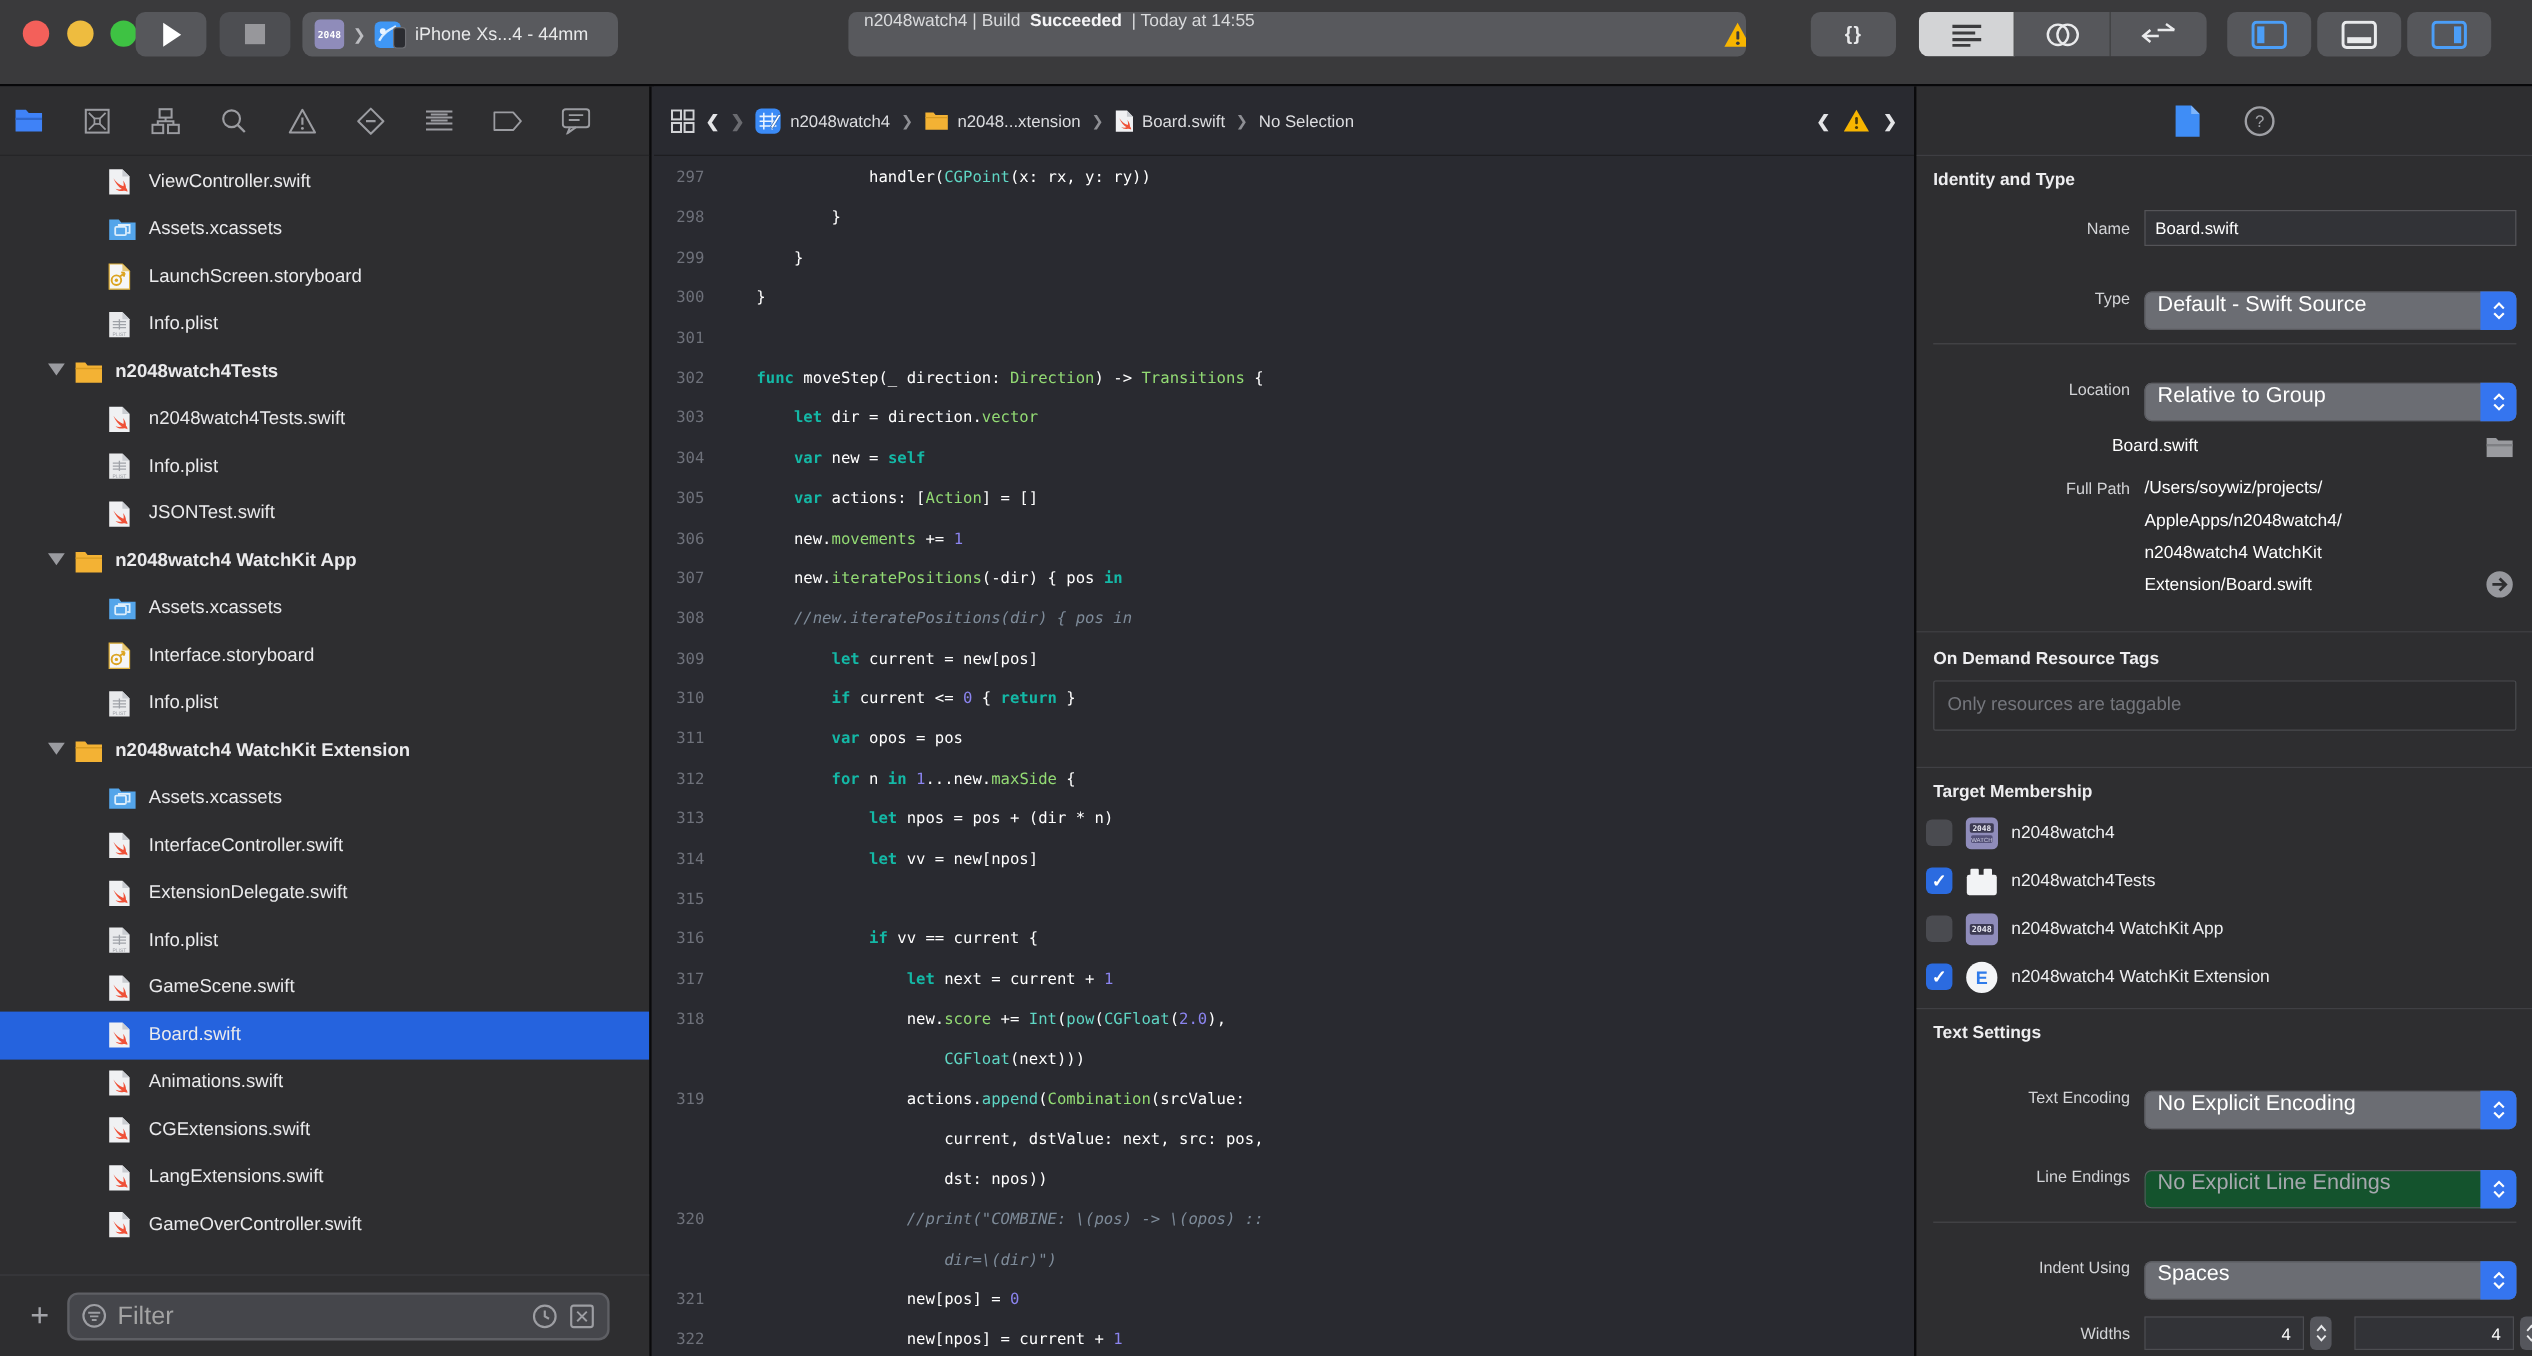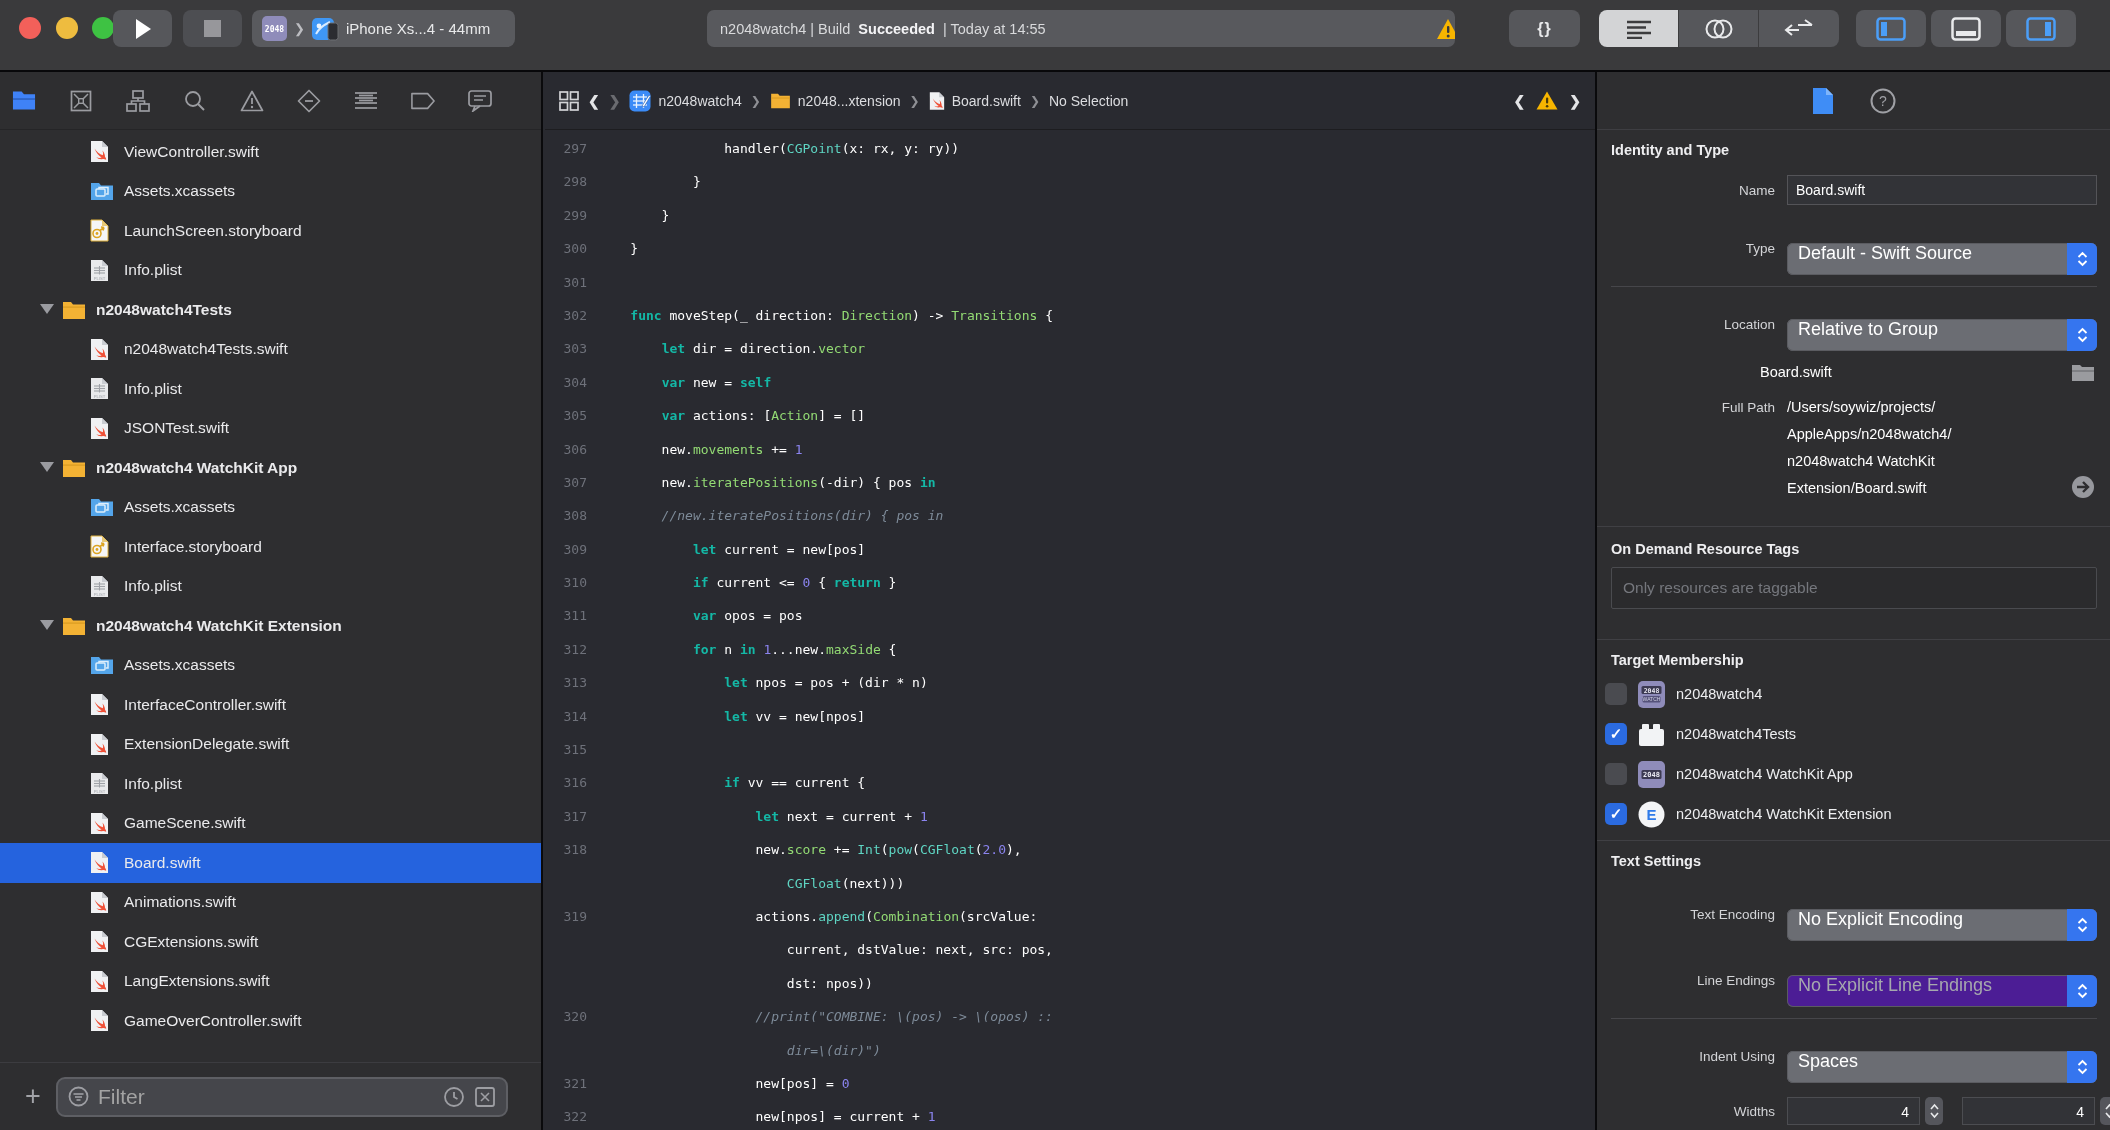--- a/index.html
+++ b/index.html
@@ -14,7 +14,7 @@
   #scheme-pill{position:absolute;top:10px;left:252px;width:263px;height:37px;border-radius:8px;background:#595a5e;display:flex;align-items:center;padding:0 10px;box-sizing:border-box;gap:7px;}
   #scheme-pill .dev{color:#e8e9ea;font-size:15px;white-space:nowrap;}
   .chev{color:#bcbdc1;font-size:13px;}
-  #status-pill{position:absolute;top:10px;left:707px;width:748px;height:37px;border-radius:7px;background:#58595d;display:flex;align-items:center;padding-left:13px;box-sizing:border-box;color:#d9dadc;font-size:14.5px;overflow:hidden;}
+  #status-pill{position:absolute;top:10px;left:707px;width:748px;height:37px;border-radius:7px;background:#58595d;display:flex;padding-left:13px;box-sizing:border-box;color:#d9dadc;font-size:14.5px;overflow:hidden;}
   #status-pill b{color:#f4f4f6;margin:0 4px;}
   #status-warn{position:absolute;right:-5px;top:8px;}
   #braces-btn{left:1509px;width:71px;color:#e8e9eb;font-size:16px;letter-spacing:1px;font-weight:600;}

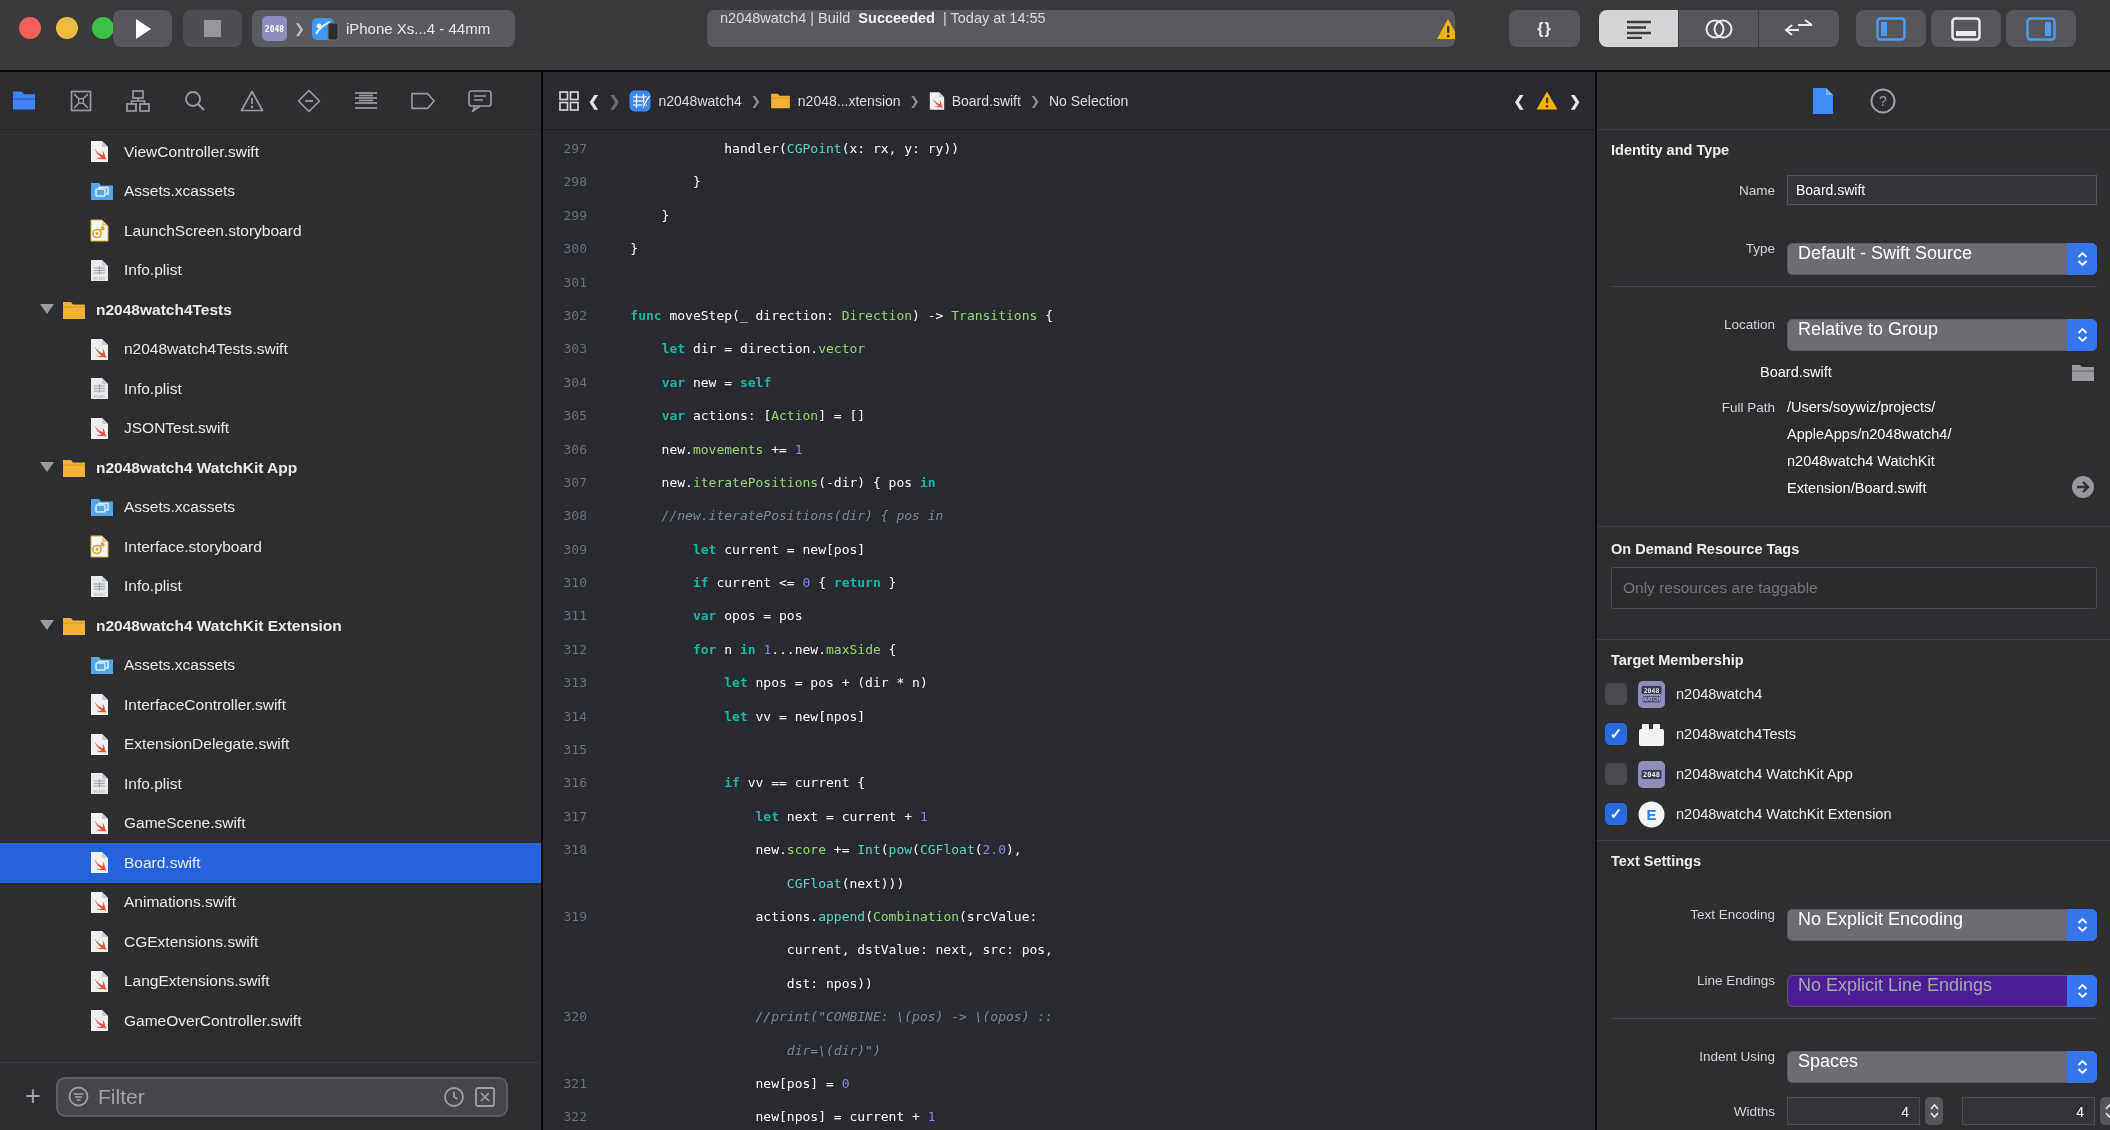--- a/index.html
+++ b/index.html
@@ -66,7 +66,7 @@
   .ifield{flex:1;min-width:0;}
   .textfield{height:28px;background:#323337;border:1px solid #545458;color:#fff;font-size:14px;line-height:28px;padding:0 8px;}
   .dropdown{position:relative;height:32px;background:#6b6d73;border-radius:6px;color:#fff;font-size:18px;display:flex;align-items:flex-start;padding-left:11px;box-shadow:inset 0 0 0 1px #5b5c61;margin-top:22px;}
-  .dropdown.disabled{color:#a6a8ae;background:#4c1d95;}
+  .dropdown.disabled{color:#a6a8ae;background:#14532d;}
   .ddcap{position:absolute;right:0;top:0;bottom:0;width:30px;background:#3575ef;border-radius:0 6px 6px 0;display:flex;align-items:center;justify-content:center;}
   .idiv{height:1px;background:#46464a;margin:11px 13px 0 14px;}
   .secdiv{height:1px;background:#404044;}

